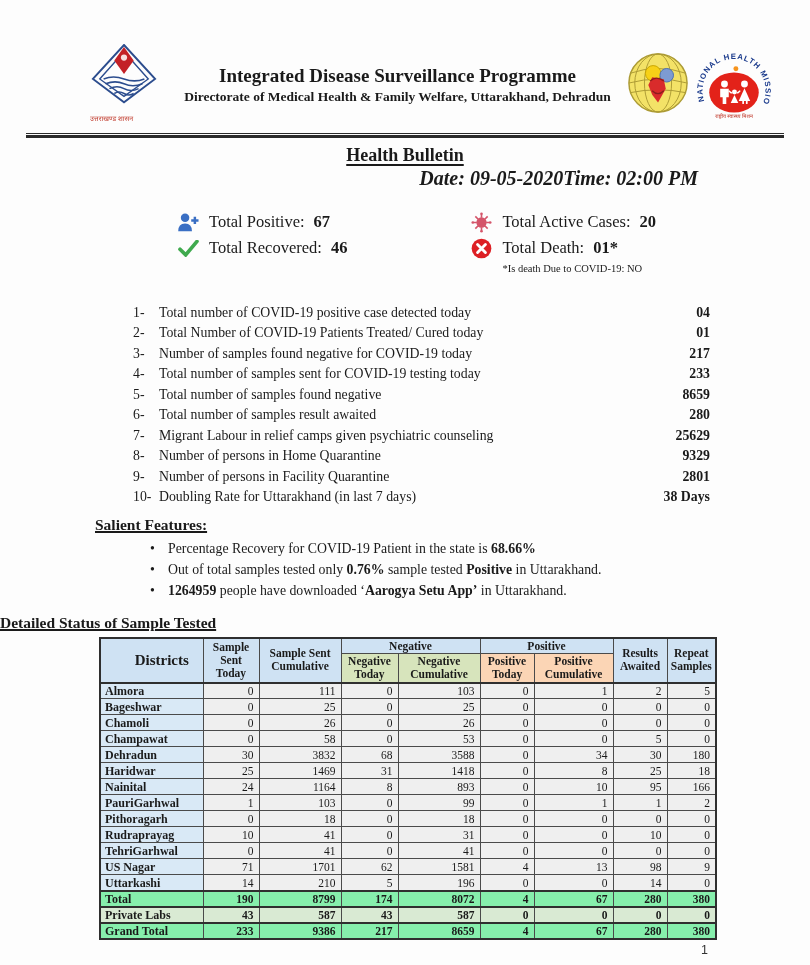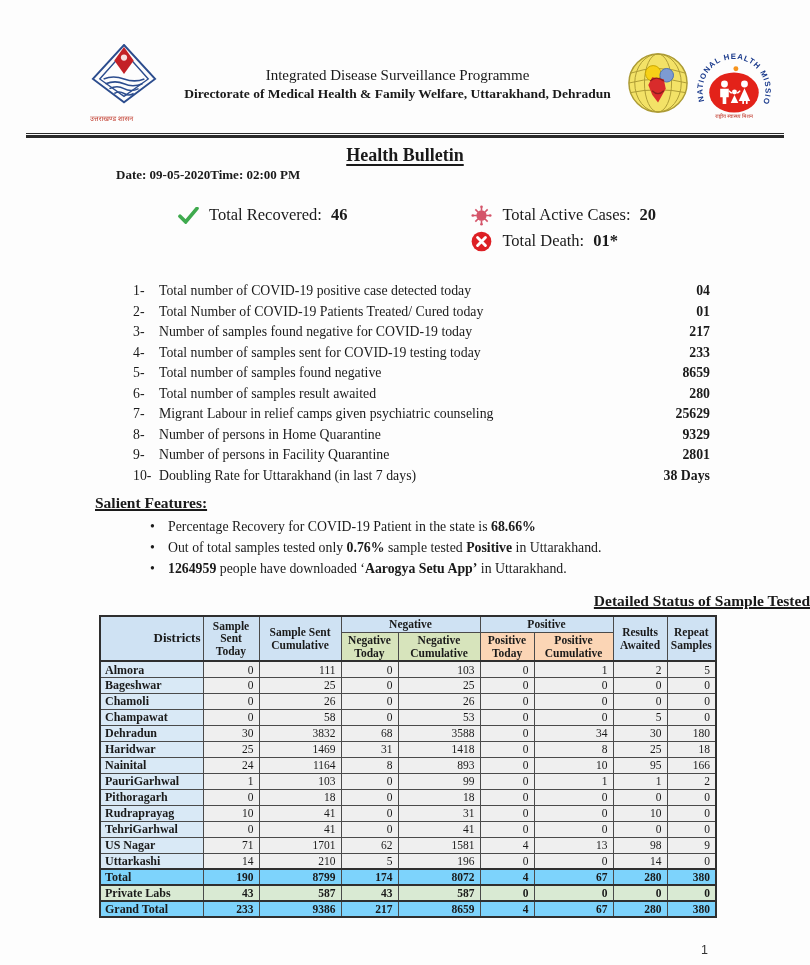--- a/index.html
+++ b/index.html
@@ -15,7 +15,7 @@
   .uk-caption { font-size:7px; color:#c0392b; white-space:nowrap; filter:blur(.3px); }
   .hdr-text { flex:1; text-align:center; padding:0 4px; }
   .hdr-title { font-size:21px; font-weight:bold; letter-spacing:.2px; }
-  .hdr-sub1 { font-size:15px; font-weight:normal; margin-top:3px; }
+  .hdr-sub1 { font-size:19px; font-weight:bold; margin-top:3px; }
   .hdr-sub2 { font-size:13.5px; font-weight:bold; margin-top:2px; }
   .hdr-logos { display:flex; align-items:center; gap:5px; margin-right:14px; }
   

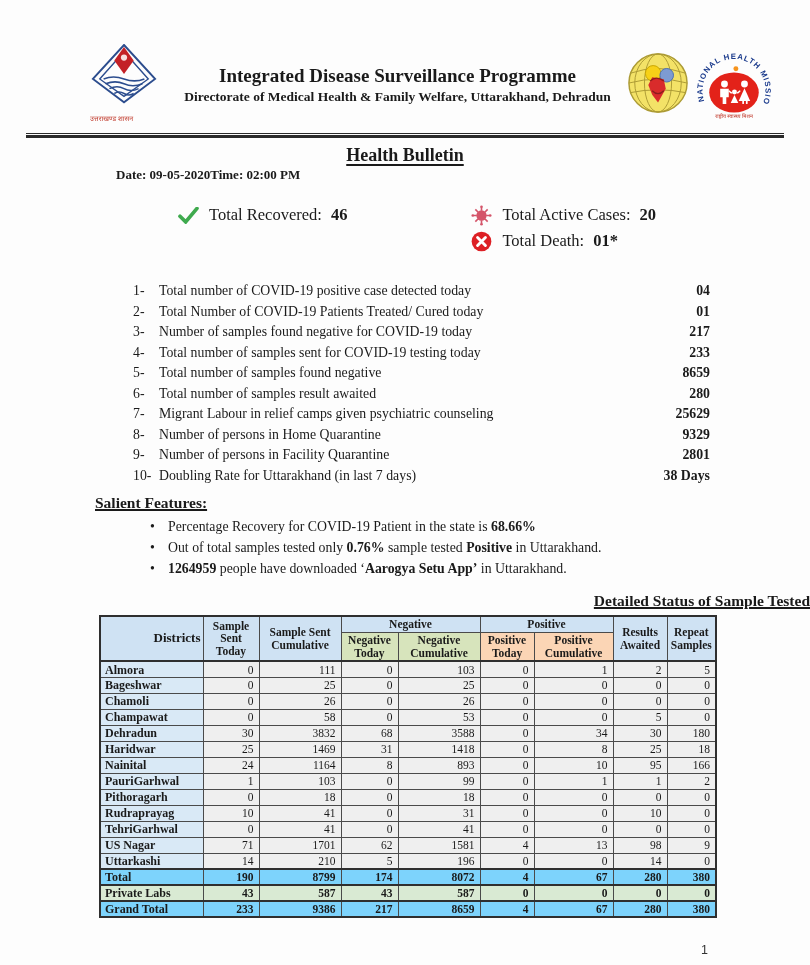--- a/index.html
+++ b/index.html
@@ -25,8 +25,8 @@
   .bulletin-title { text-align:center; margin-top:7px; }
   .bulletin-title span { font-size:18px; font-weight:bold; text-decoration:underline;
                          text-decoration-thickness:2px; text-underline-offset:3px; }
-  .datetime-row { display:flex; justify-content:flex-start;
-                  padding:1px 112px 0 116px; font-size:13px; font-weight:bold; }
+  .datetime-row { display:flex; justify-content:flex-end;
+                  padding:1px 112px 0 116px; font-size:20px; font-weight:bold;font-style:italic; }
   
   .stats { display:flex; margin-top:19px; }
   .stats-col-left { margin-left:176px; }

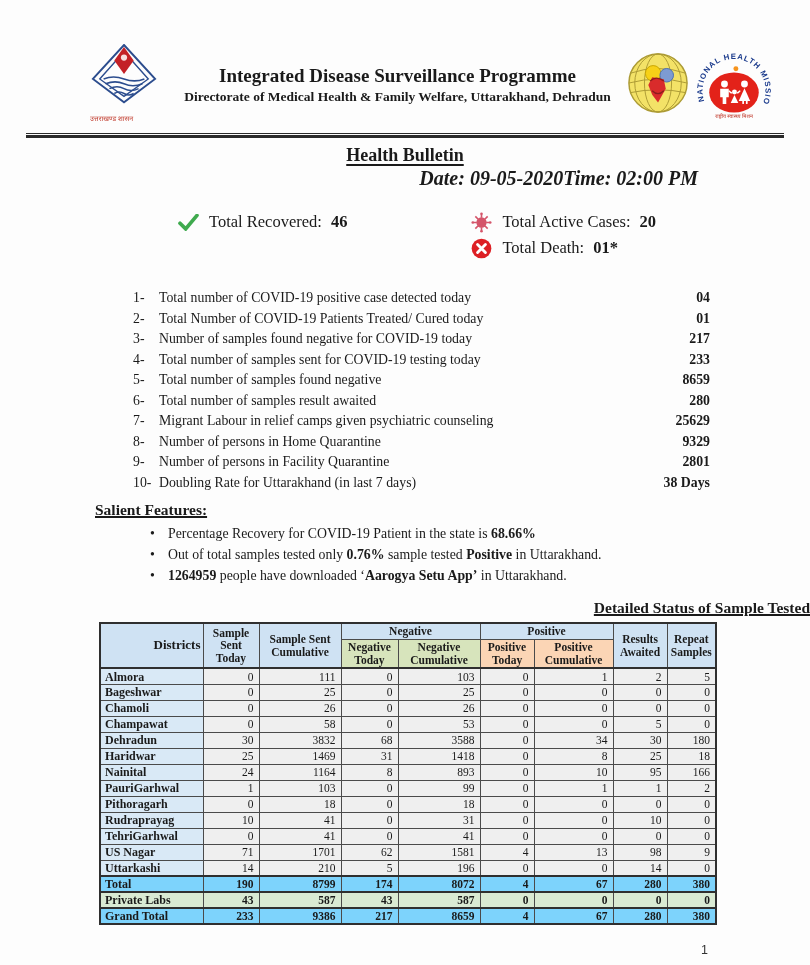--- a/index.html
+++ b/index.html
@@ -146,6 +146,17 @@
     <div class="stats-col-left">
       <div class="stat-row">
         <span class="icon">
+          <svg width="22" height="19" viewBox="0 0 15 13">
+            <circle cx="5.5" cy="3.2" r="2.9" fill="#3a6fc4"></circle>
+            <path d="M.8 12.5 Q.8 7.2 5.5 7.2 Q10.2 7.2 10.2 12.5 Z" fill="#3a6fc4"></path>
+            <path d="M12.2 2.6 v5 M9.7 5.1 h5" stroke="#3a6fc4" stroke-width="1.7"></path>
+          </svg>
+        </span>
+        <span>Total Positive:</span>
+        <span class="stat-value">67</span>
+      </div>
+      <div class="stat-row">
+        <span class="icon">
           <svg width="21" height="17" viewBox="0 0 14 12">
             <path d="M1 6.5 L5 10.5 L13 1" fill="none" stroke="#3faa4e" stroke-width="2.6" stroke-linecap="round"></path>
           </svg>

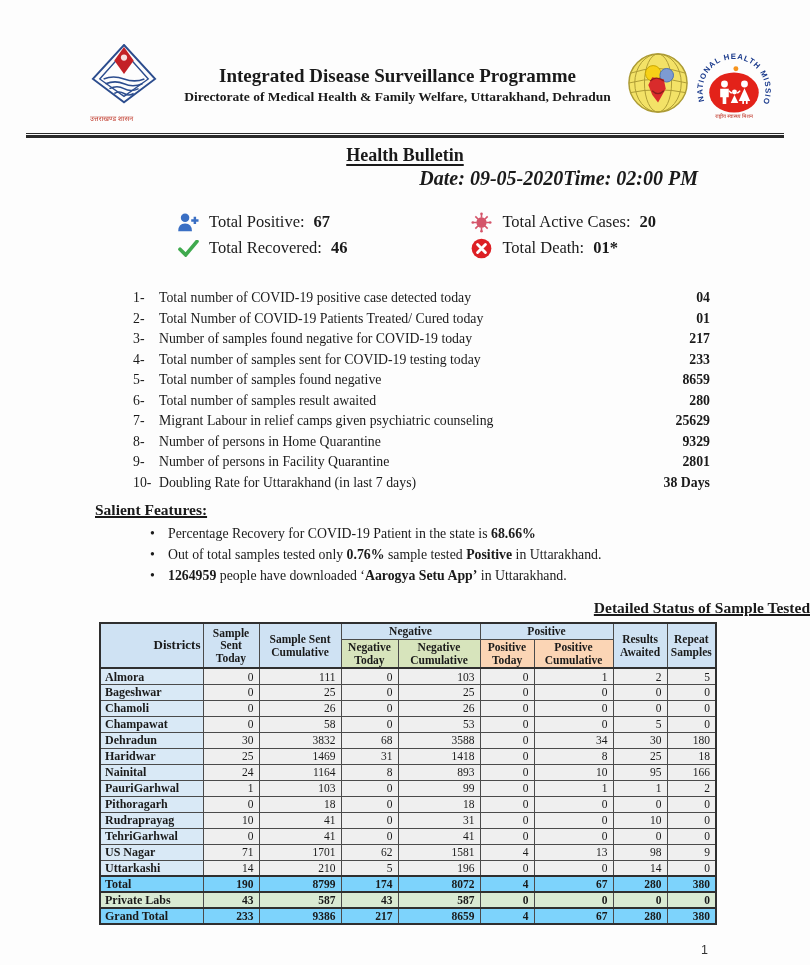--- a/index.html
+++ b/index.html
@@ -192,6 +192,7 @@
         <span>Total Death:</span>
         <span class="stat-value">01*</span>
       </div>
+      <div class="death-note">*Is death Due to COVID-19: NO</div>
     </div>
   </div>
 

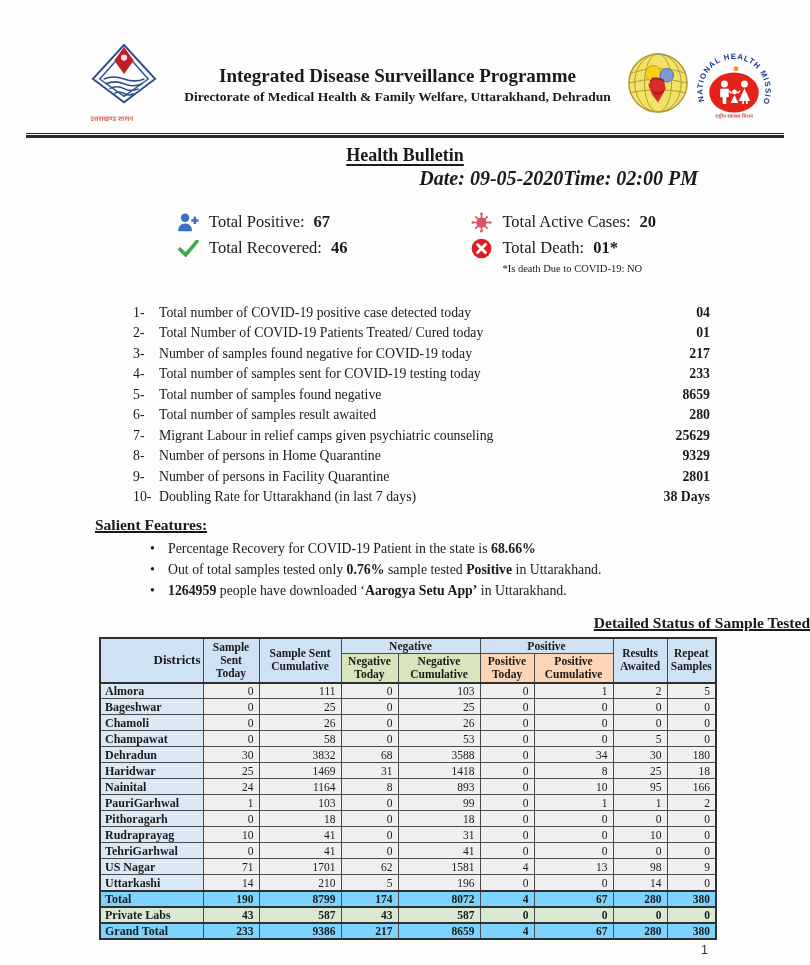--- a/index.html
+++ b/index.html
@@ -49,7 +49,7 @@
   .bullet-item { font-size:13.8px; line-height:21px; }
   .bullet-dot { display:inline-block; width:18px; }
   
-  .table-title { text-align:right; margin-top:13px;padding-left:16px; }
+  .table-title { text-align:left; margin-top:13px; }
   .table-title span { font-size:15.5px; font-weight:bold; text-decoration:underline;
                       text-decoration-thickness:1.5px; }
   table { border-collapse:collapse; margin:5px 0 0 99px; table-layout:fixed;

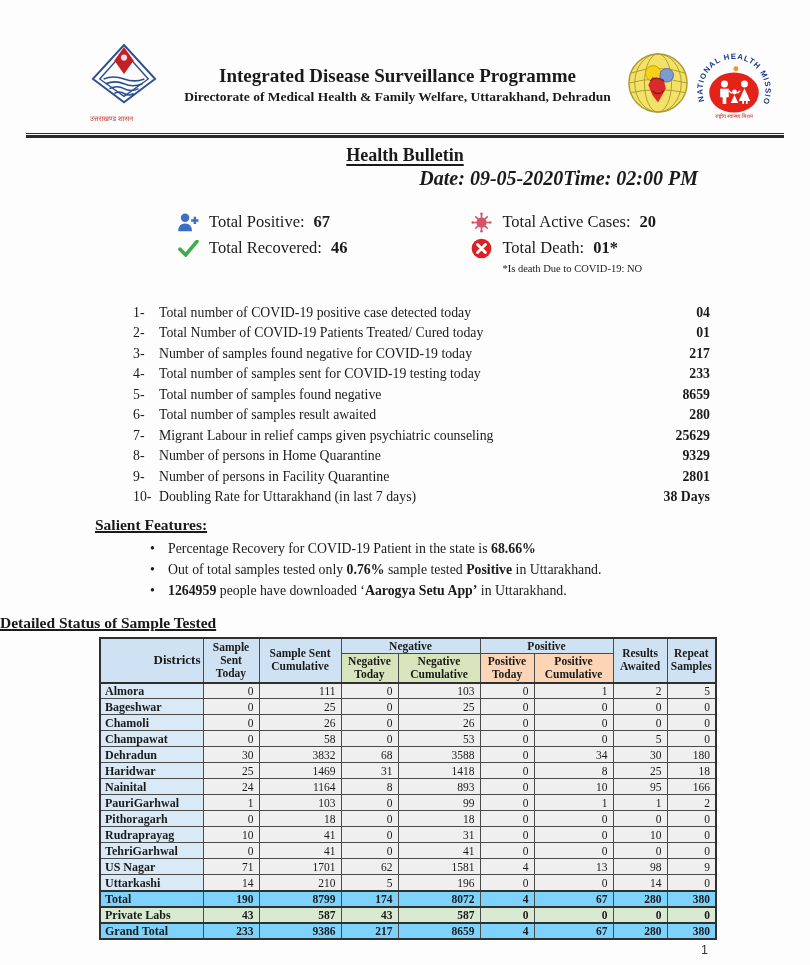--- a/index.html
+++ b/index.html
@@ -57,7 +57,7 @@
   th,td { border:1px solid #4a4a4a; }
   thead th { padding:1px 2px; line-height:12.8px; font-size:11.5px; text-align:center; }
   thead { border-bottom:2px solid #2f2f2f; }
-  .th-dist { text-align:right; padding-left:22px; font-size:13px; }
+  .th-dist { text-align:center; padding-left:22px; font-size:15px; }
   .h-blue  { background:#cfe2f3; }
   .h-green { background:#d7e4bc; }
   .h-peach { background:#fbd5b5; }

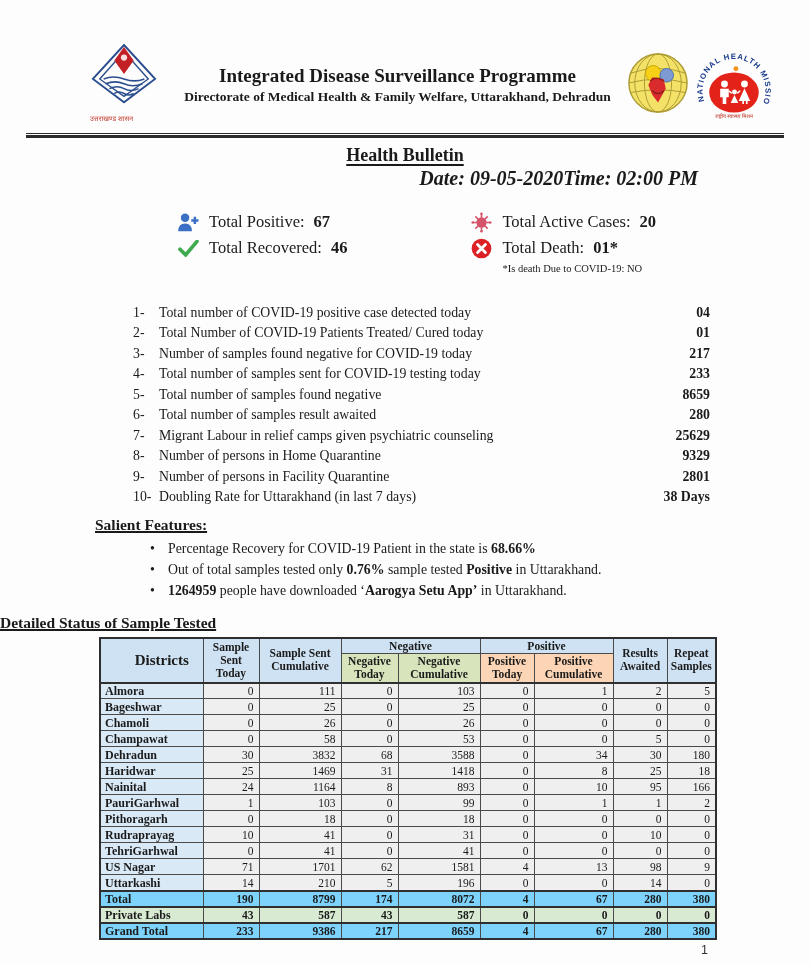--- a/index.html
+++ b/index.html
@@ -65,7 +65,7 @@
   tbody td { padding:0; line-height:14px; }
   td.dist { background:#d9e9f6; font-weight:bold; padding-left:4px; font-size:12px; }
   td.num  { background:#efefef; text-align:right; padding-right:5px; }
-  tr.kind-total td, tr.kind-total td.num   { background:#7dd3fc; font-weight:bold; }
+  tr.kind-total td, tr.kind-total td.num   { background:#86efac; font-weight:bold; }
   tr.kind-private td, tr.kind-private td.num { background:#d9ead3; font-weight:bold; }
   tr.kind-total, tr.kind-private { border-top:2px solid #2f2f2f; }
   

